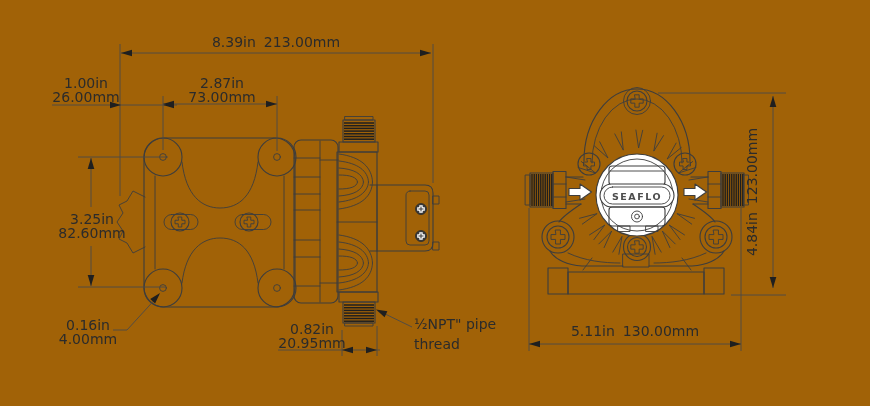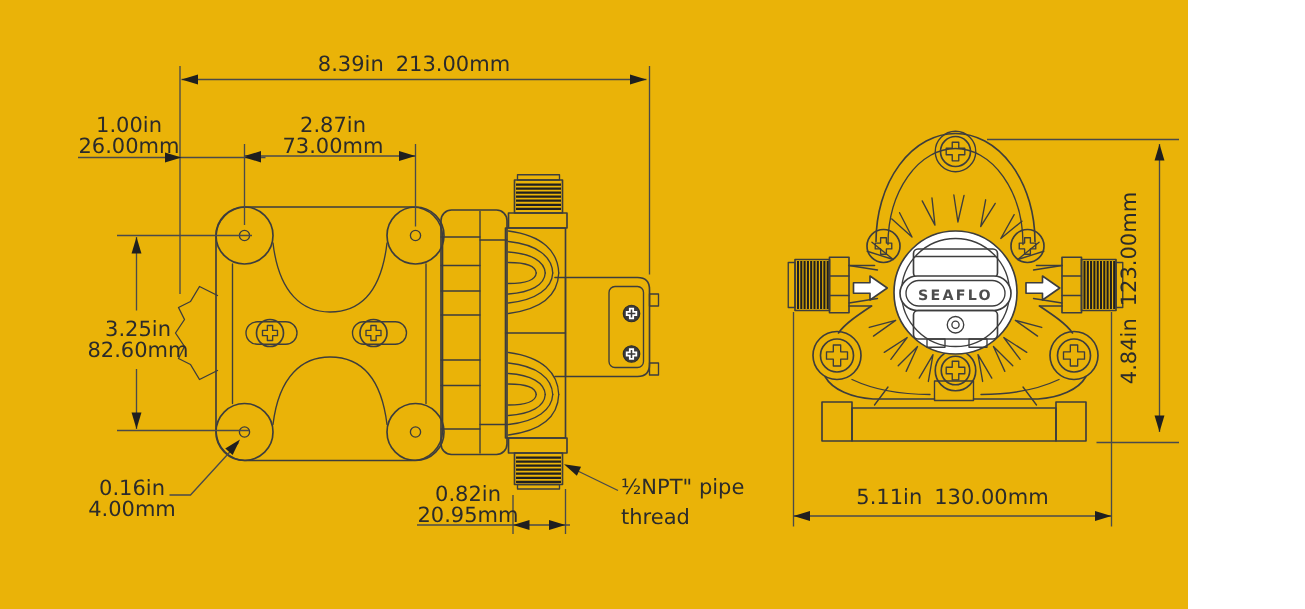--- a/index.html
+++ b/index.html
@@ -3,7 +3,7 @@
 <meta charset="utf-8">
 <style>
   html,body{margin:0;padding:0;background:#ffffff;}
-  .stage{position:relative;width:792px;height:406px;background:#eab308;overflow:hidden;}
+  .stage{position:relative;width:870px;height:406px;background:#a16207;overflow:hidden;}
   svg{display:block;}
   .o  {fill:none;stroke:#3d3d3d;stroke-width:1.1;stroke-linejoin:round;stroke-linecap:round;}
   .o2 {fill:none;stroke:#3d3d3d;stroke-width:0.9;stroke-linejoin:round;stroke-linecap:round;}

